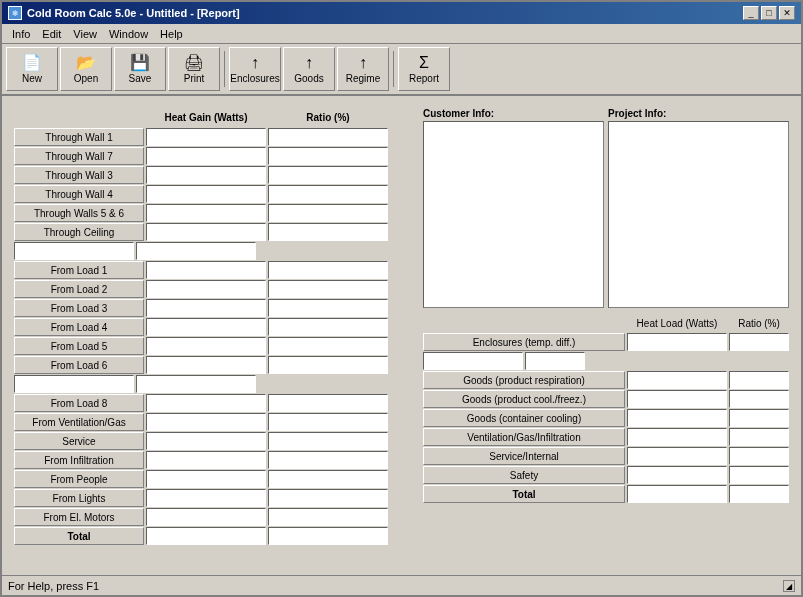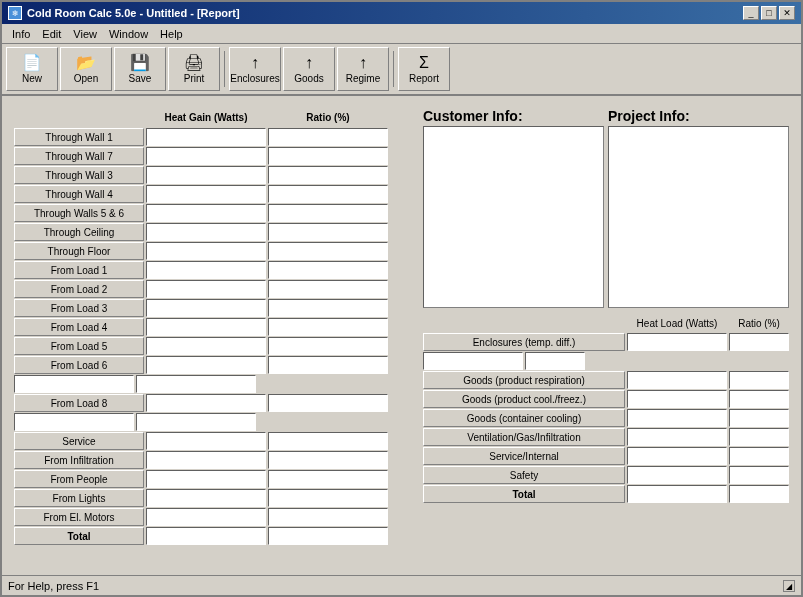--- a/index.html
+++ b/index.html
@@ -203,7 +203,7 @@
       flex-direction: column;
     }
     .info-label {
-      font-size: 14px;
+      font-size: 10px;
       font-weight: bold;
       margin-bottom: 2px;
     }

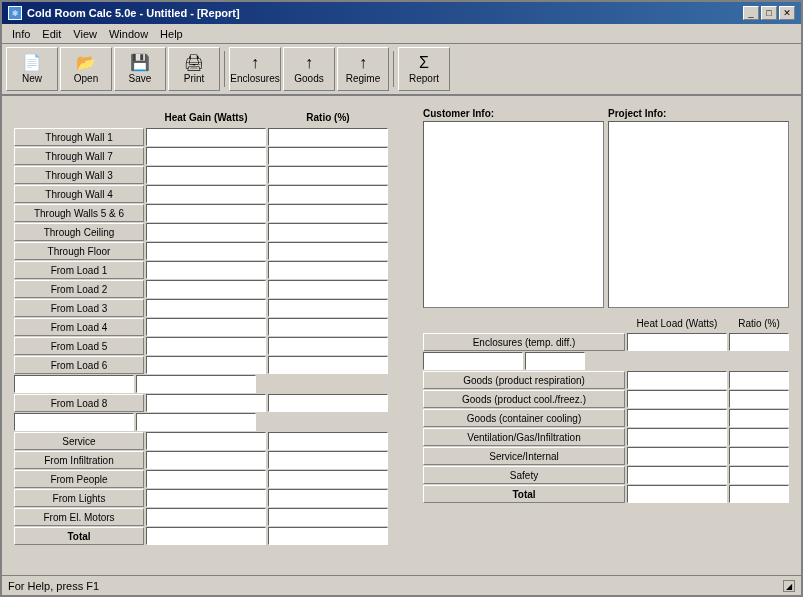--- a/index.html
+++ b/index.html
@@ -381,7 +381,6 @@
         <input class="input-field wide" type="text" style="">
       </div>
       <div class="row">
-        <div class="row-label">Through Floor</div>
         <input class="input-field wide" type="text" style="">
         <input class="input-field wide" type="text" style="">
       </div>

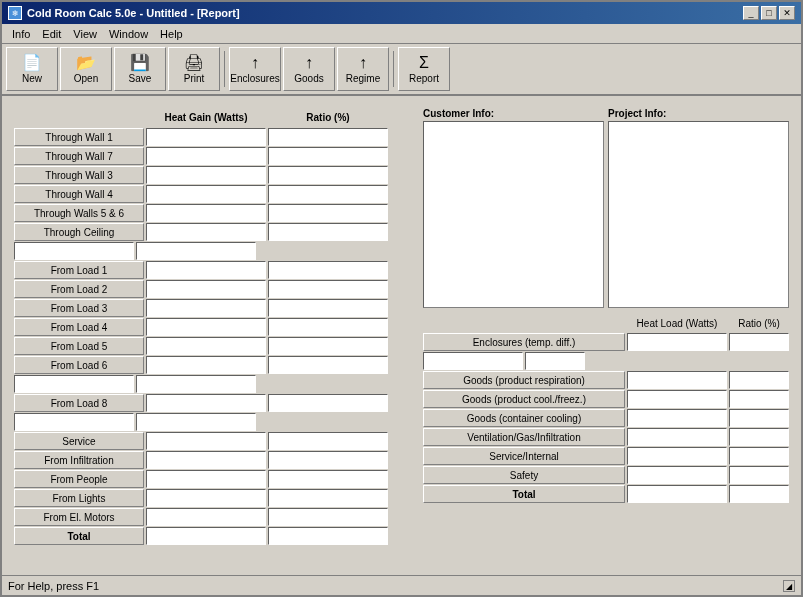--- a/index.html
+++ b/index.html
@@ -424,6 +424,7 @@
         <input class="input-field wide" type="text" style="">
       </div>
       <div class="row">
+        <div class="row-label">From Ventilation/Gas</div>
         <input class="input-field wide" type="text" style="">
         <input class="input-field wide" type="text" style="">
       </div>

